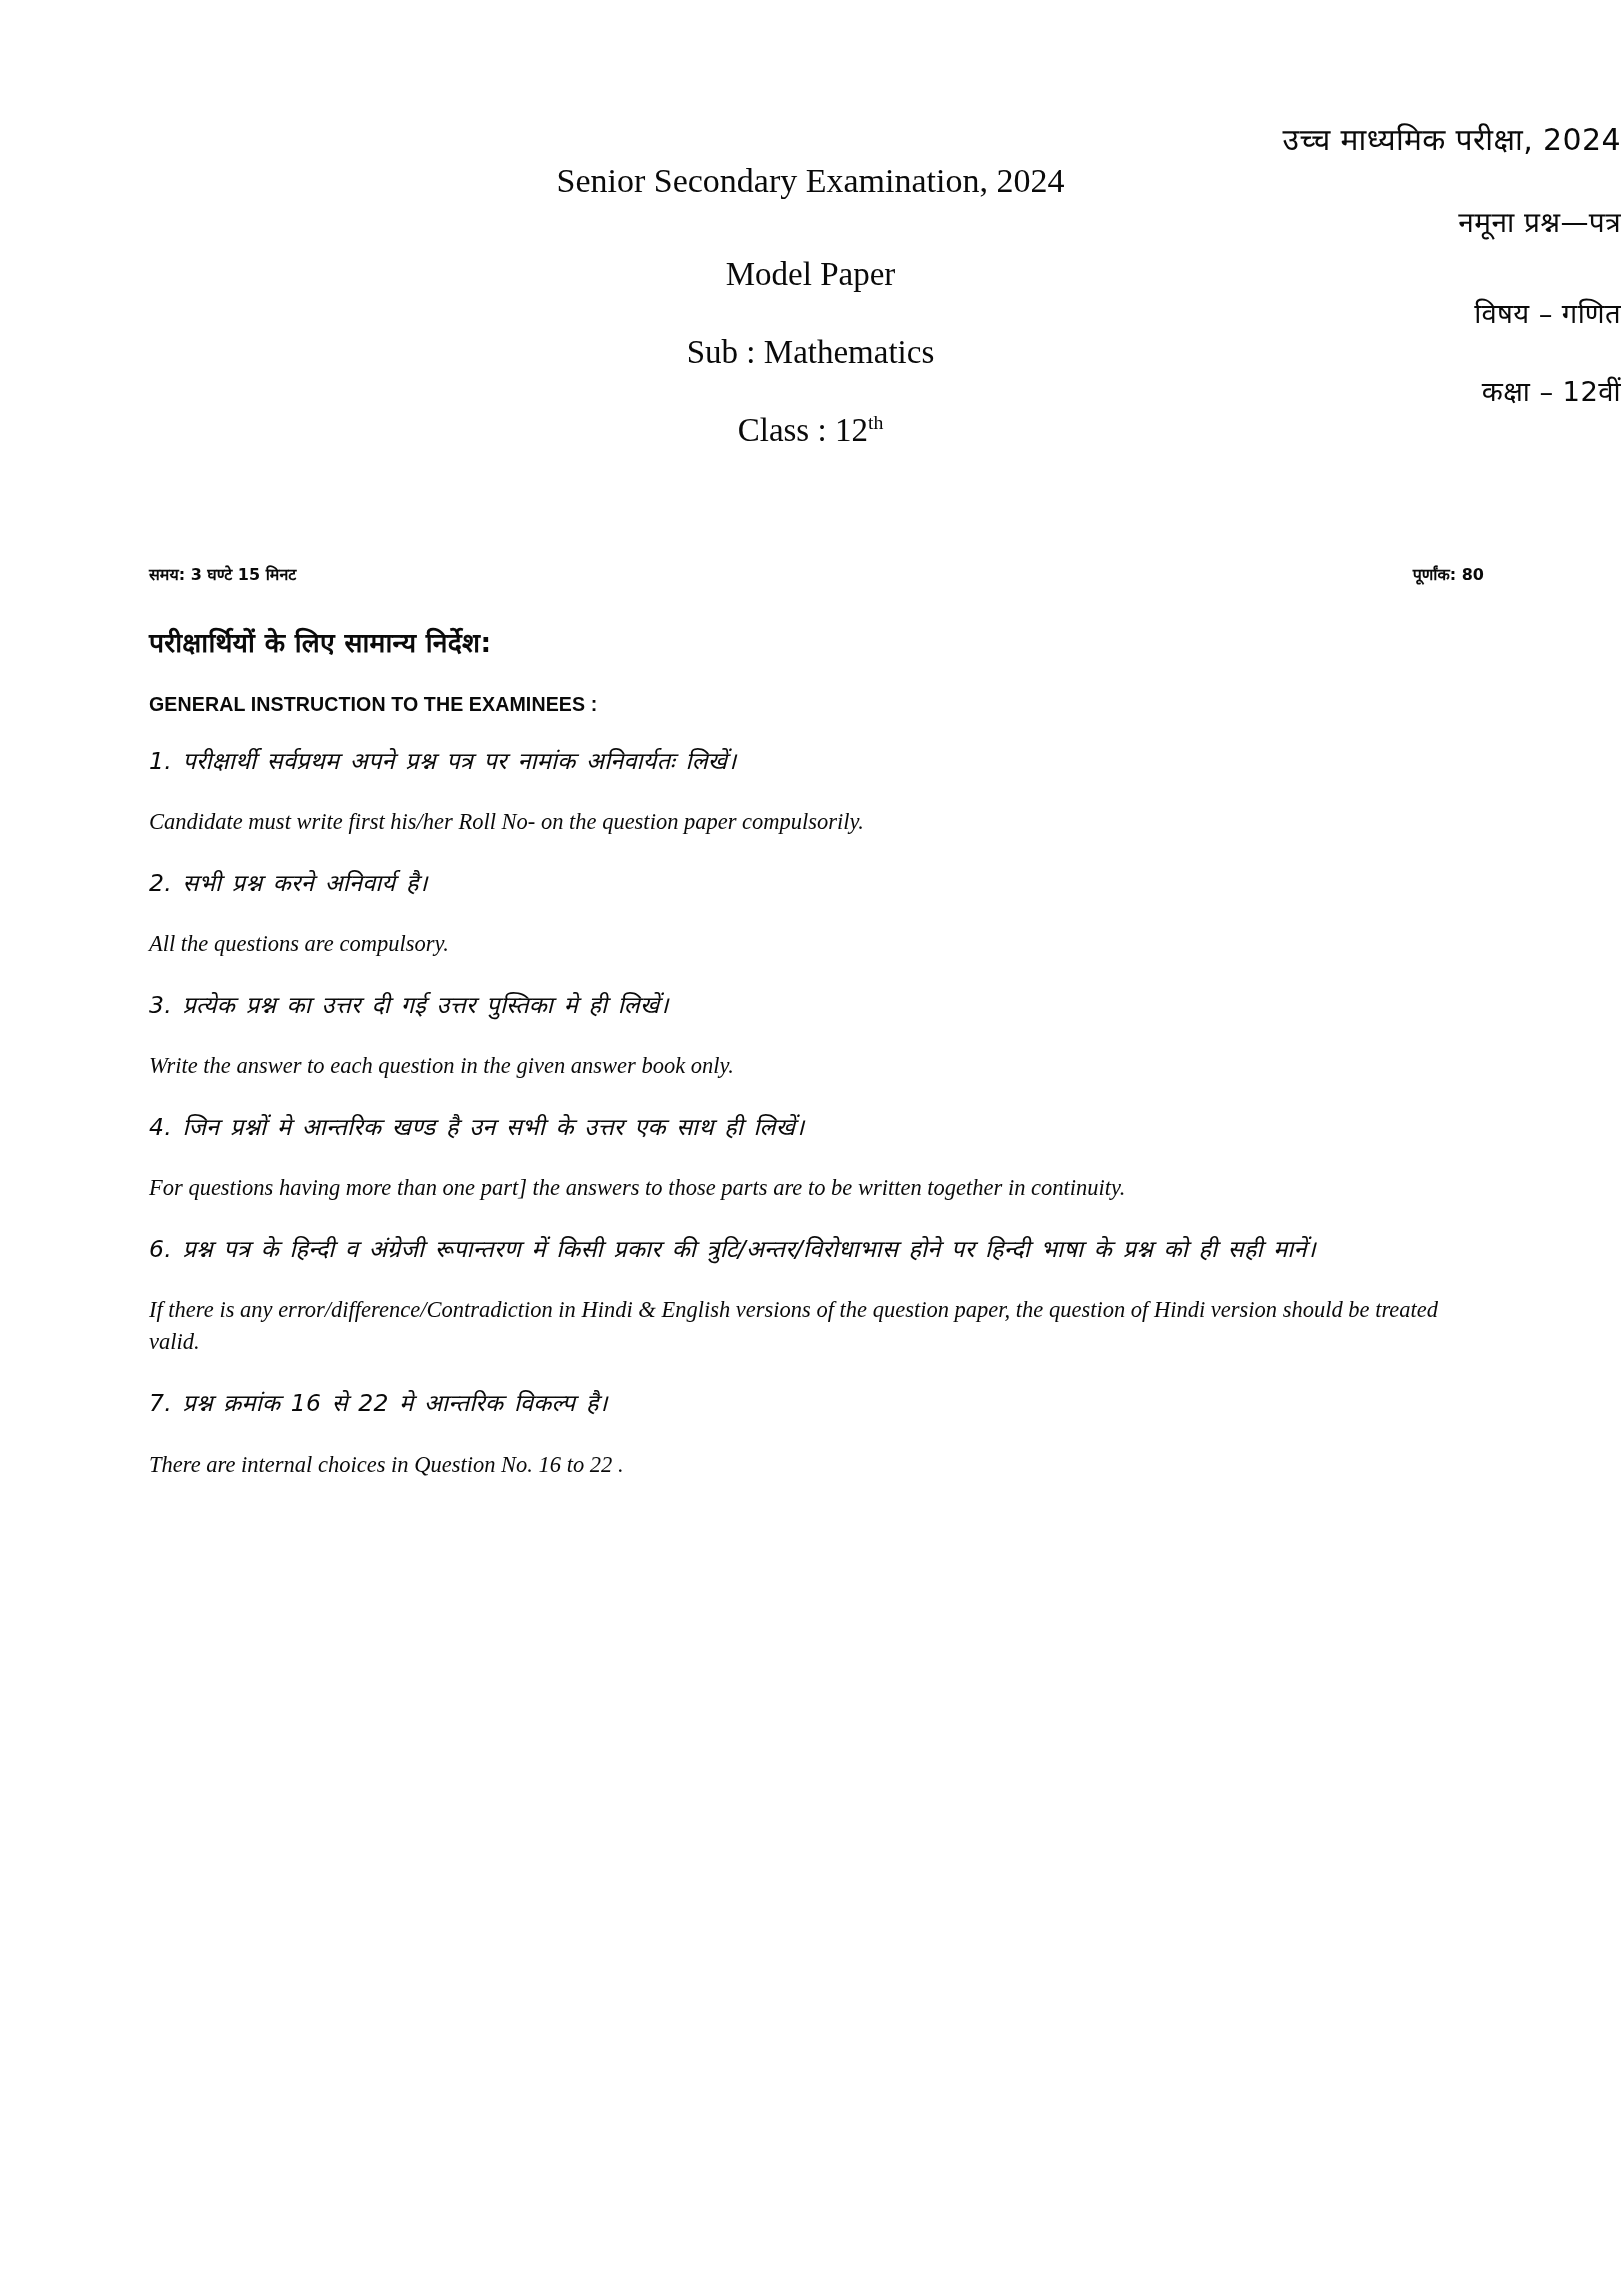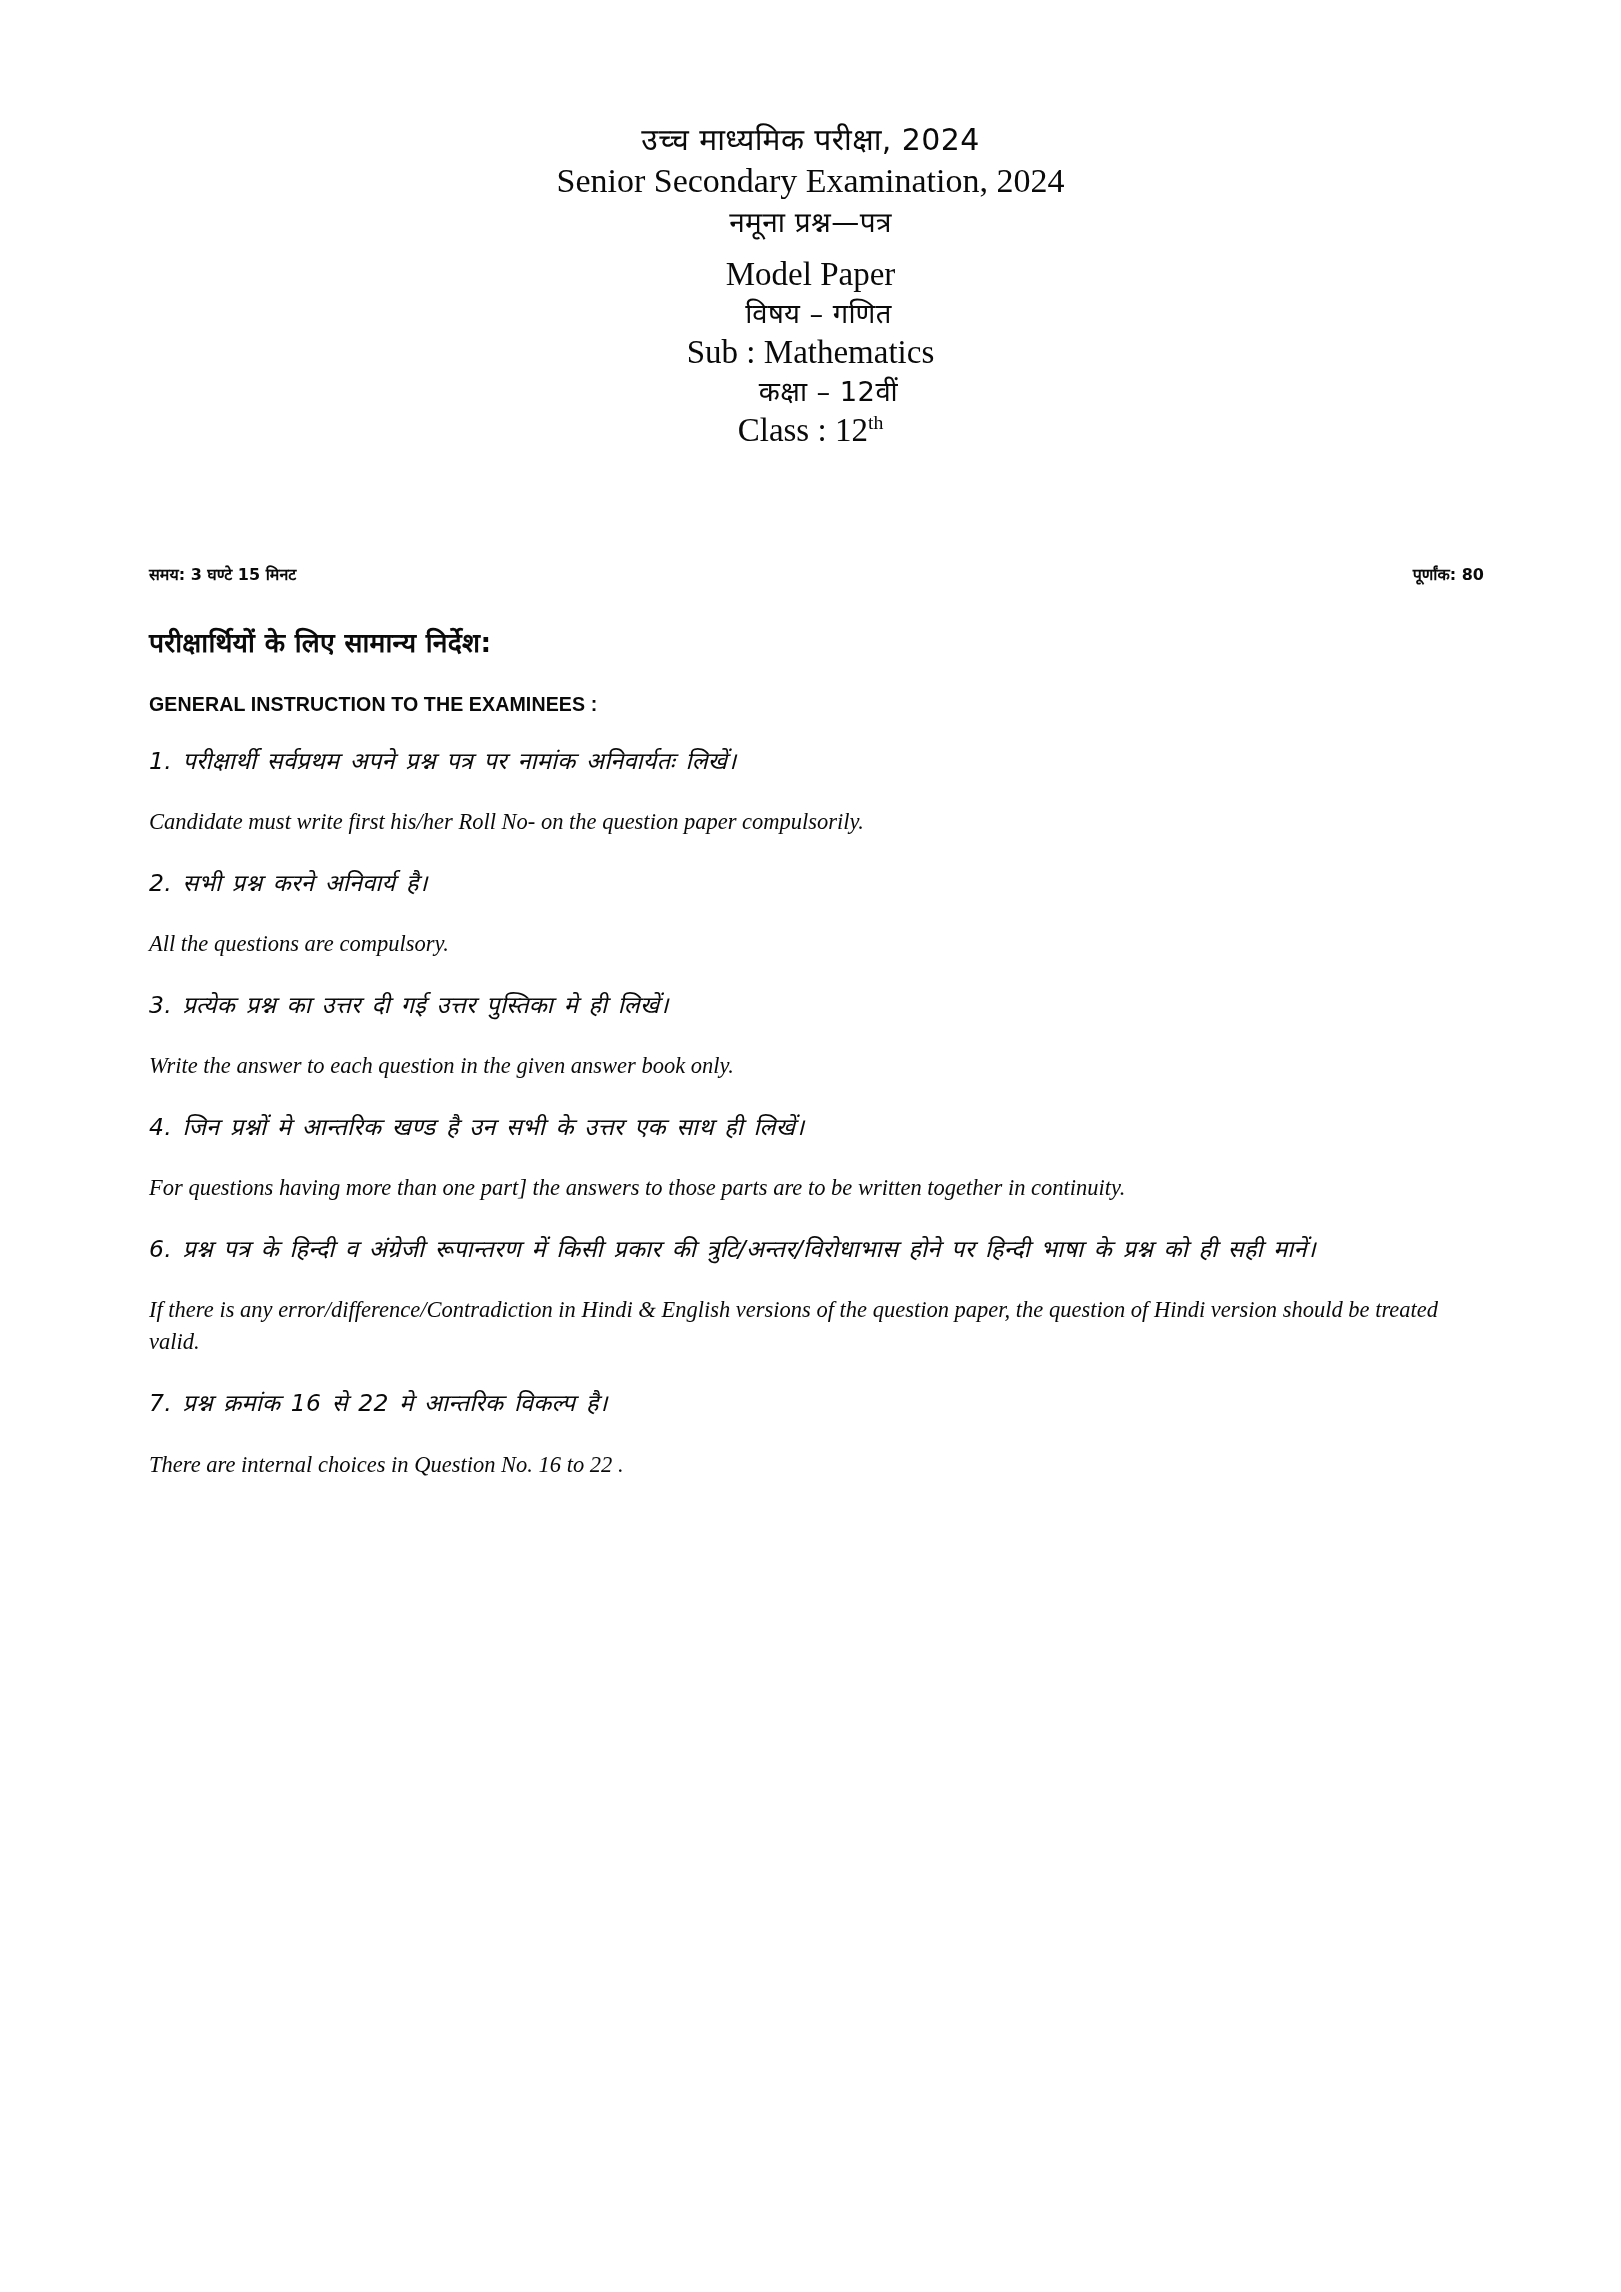--- a/index.html
+++ b/index.html
@@ -40,6 +40,7 @@
     font-family: "DejaVu Sans", sans-serif;
     font-weight: 400;
     letter-spacing: 0.4px;
+    text-align: right;
   }
   .english {
     font-family: "Liberation Serif", "DejaVu Serif", serif;

